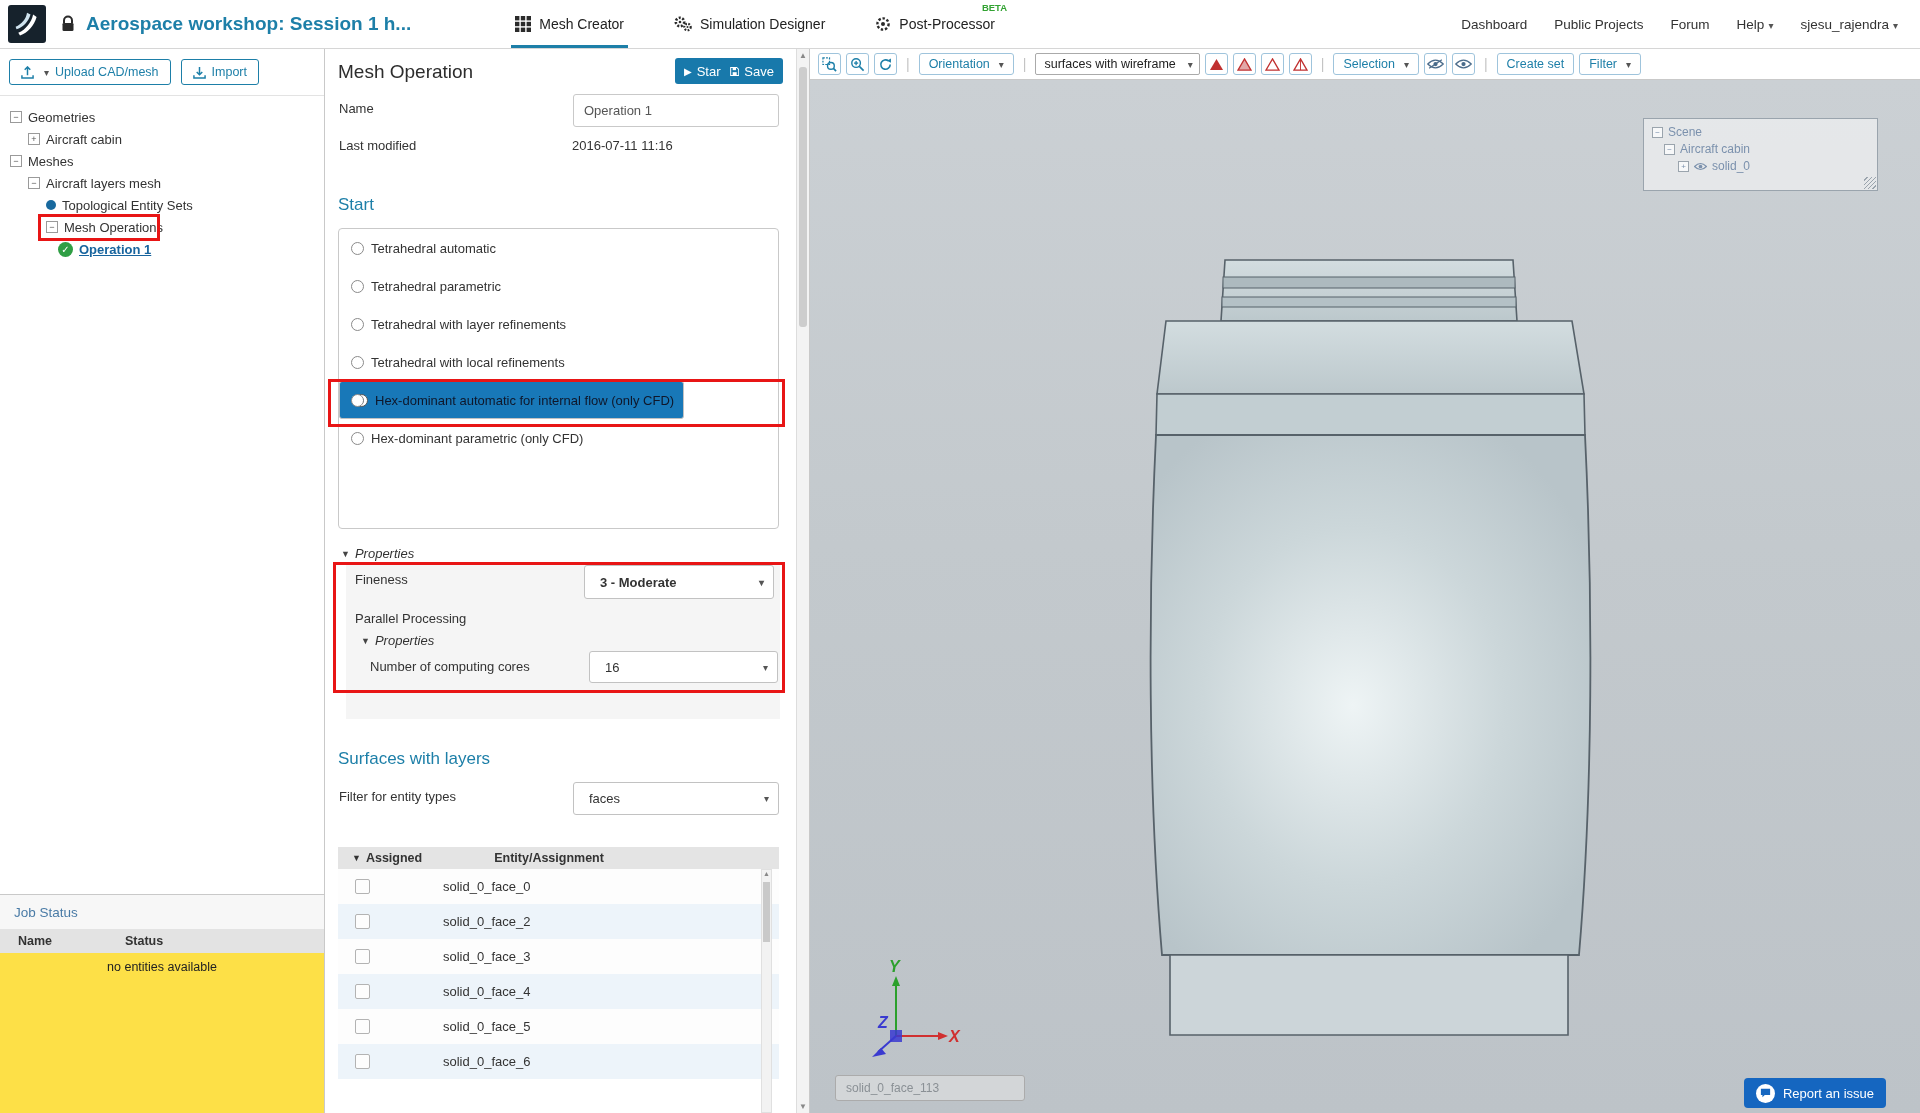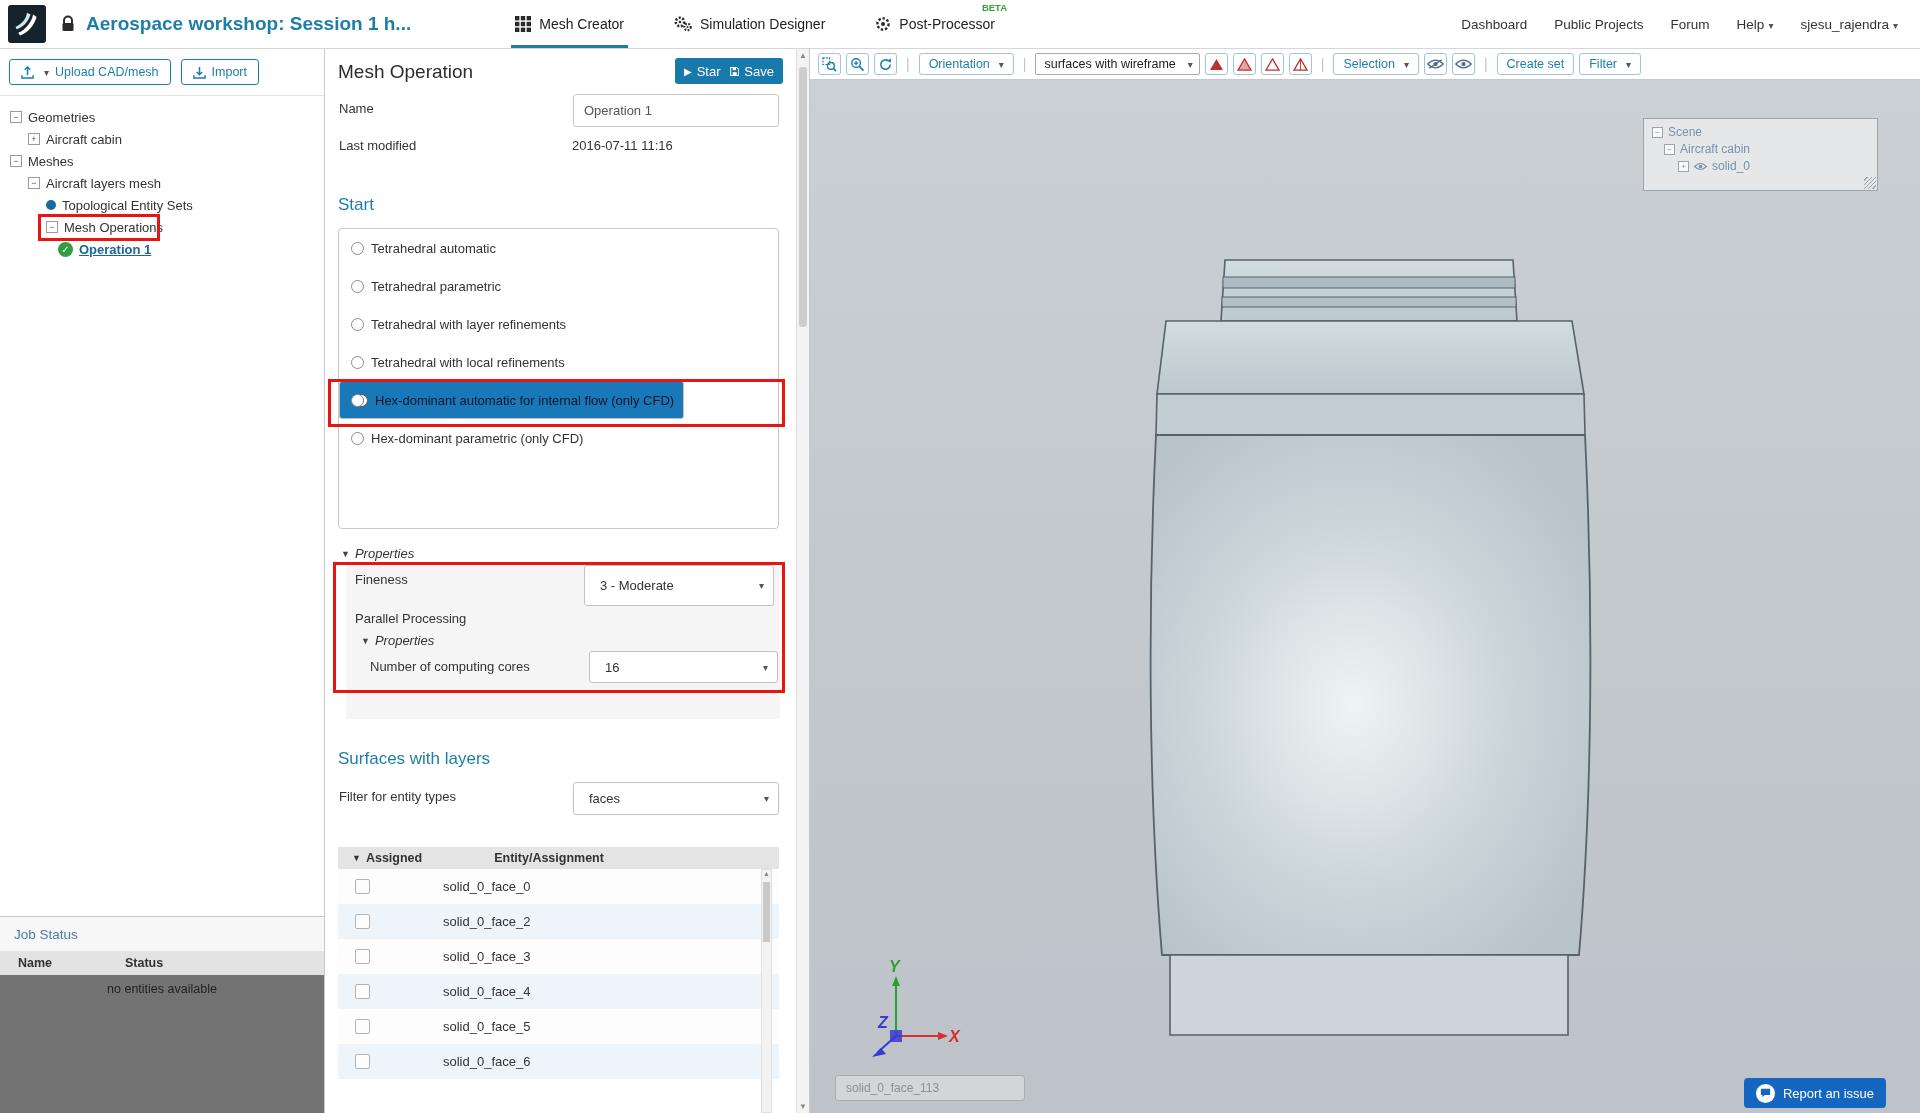--- a/index.html
+++ b/index.html
@@ -86,7 +86,7 @@
   .sel { position:absolute; border:1px solid #c2c2c2; border-radius:3px; background:#fff; display:flex;
     align-items:center; justify-content:space-between; padding:0 9px 0 15px; font-size:13px; color:#333;
     cursor:pointer; }
-  .sel-fine { left:259px; top:516px; width:190px; height:41px; }
+  .sel-fine { left:259px; top:516px; width:190px; height:34px;font-weight:bold; }
   .sel-cores { left:264px; top:602px; width:189px; height:32px; }
   .h-surf { left:13px; top:700px; }
   .lbl-filter { left:14px; top:740px; }

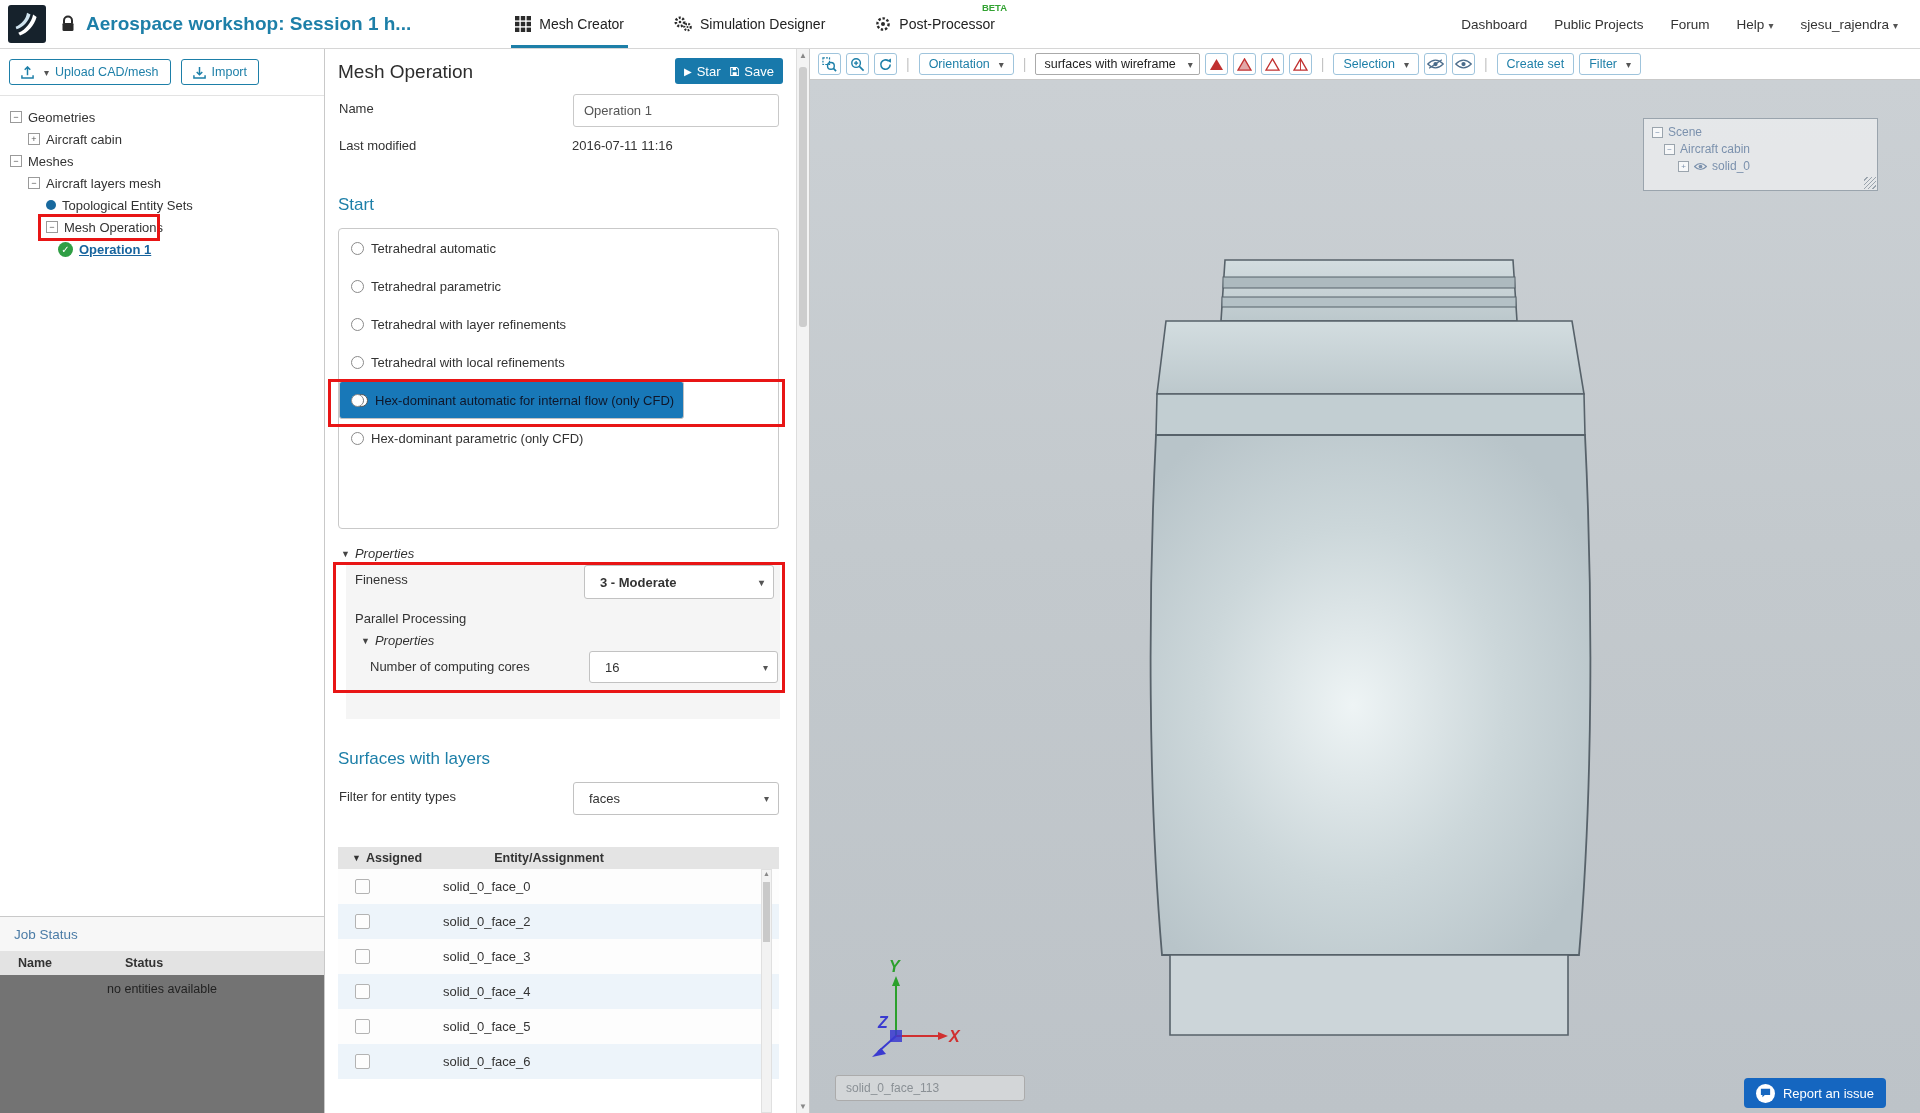--- a/index.html
+++ b/index.html
@@ -41,7 +41,7 @@
     line-height:15px; text-align:center; flex:0 0 auto; }
   .op-link { color:#17649e; font-weight:bold; text-decoration:underline; }
 
-  .job { position:absolute; left:0; right:0; bottom:0; height:197px; border-top:1px solid #c9c9c9; background:#737373; }
+  .job { position:absolute; left:0; right:0; bottom:0; height:219px; border-top:1px solid #c9c9c9; background:#fde047; }
   .job-title { padding:10px 14px 9px; color:#4a7ba6; font-size:13.5px; background:#f7f7f7; }
   .job-head { display:flex; background:#e3e3e3; font-weight:bold; font-size:12.5px; color:#333; padding:5px 0; }
   .job-head .jn { margin-left:18px; width:107px; } 

